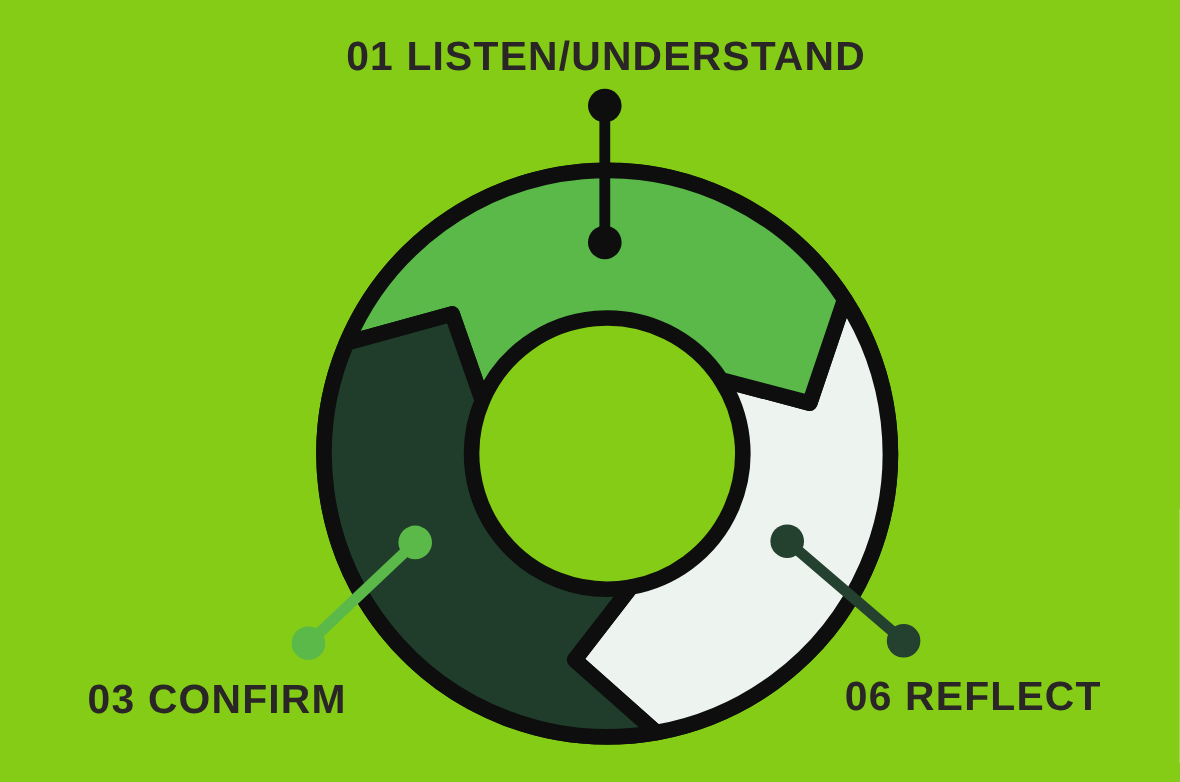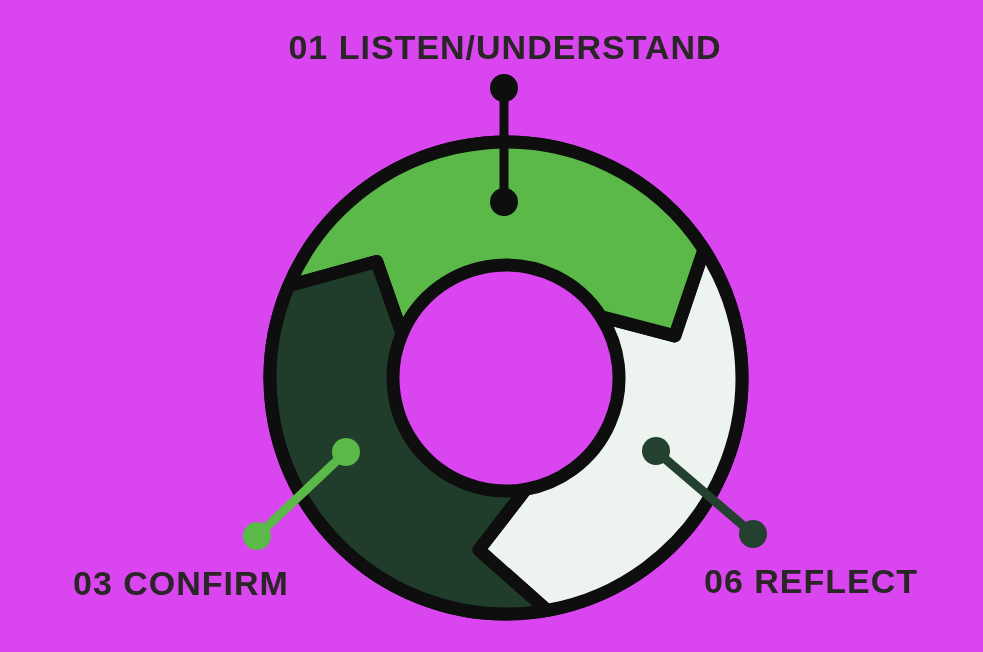--- a/index.html
+++ b/index.html
@@ -42,7 +42,7 @@
 </head>
 <body>
 
-<div class="stage" style="background: #d946ef; text-decoration: underline;">
+<div class="stage" style="background: #84cc16; text-decoration: underline;">
 
   <svg class="diagram-svg" id="cycle-svg" viewBox="0 0 983 652" xmlns="http://www.w3.org/2000/svg">
       <circle cx="506" cy="378" r="236" fill="none" stroke="#0d0e0d" stroke-width="13"></circle>

